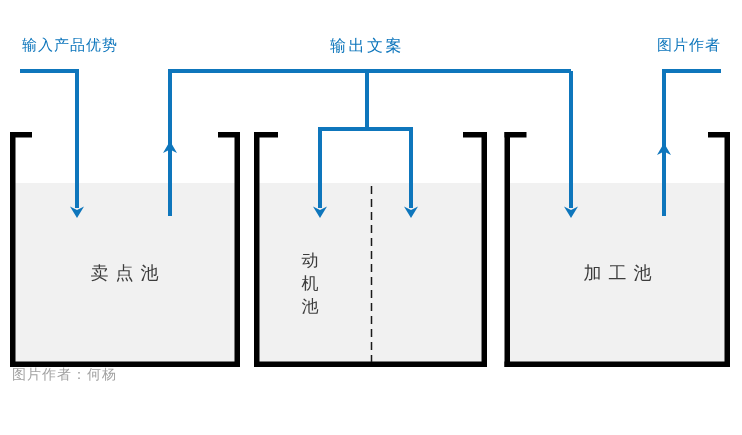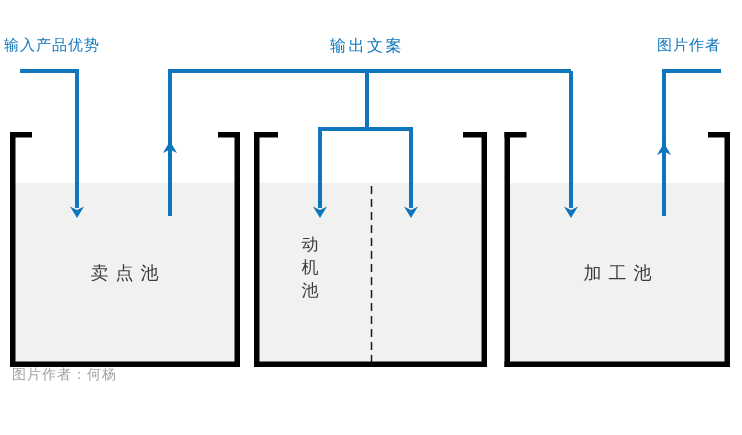--- a/index.html
+++ b/index.html
@@ -129,7 +129,7 @@
     </g>
   </svg>
 
-  <div class="label top-label" style="left:4px">输入产品优势</div>
+  <div class="label top-label" style="left:22px">输入产品优势</div>
 
   <div class="label top-label activation" style="left:367px">输出文案</div>
 

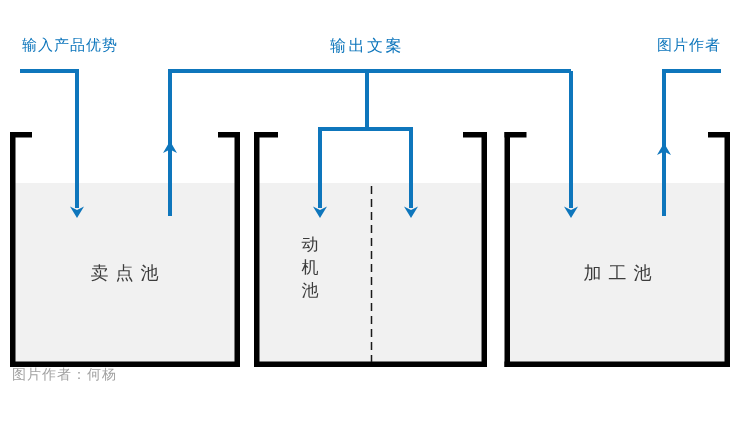--- a/index.html
+++ b/index.html
@@ -48,6 +48,7 @@
     text-align:center;
     white-space:normal;
     transform:translate(-50%,-50%);
+    margin-top:16px;
   }
   .footer{
     position:absolute;

